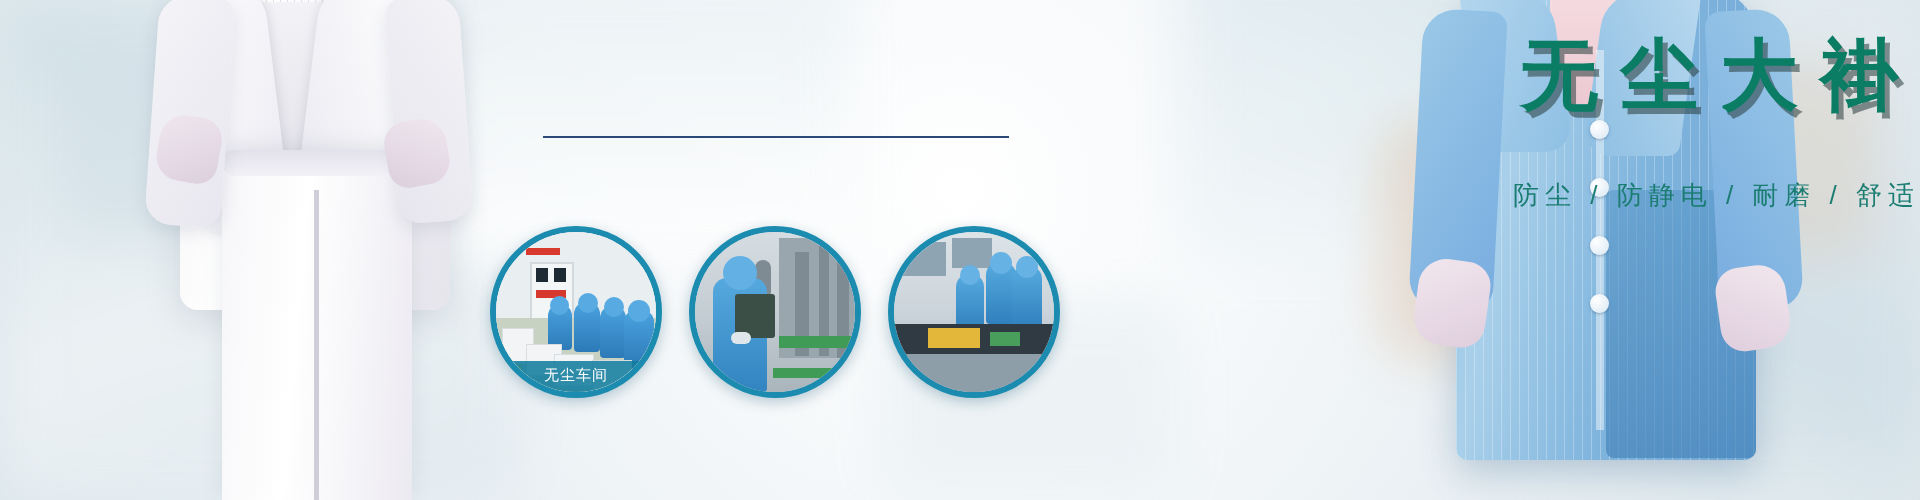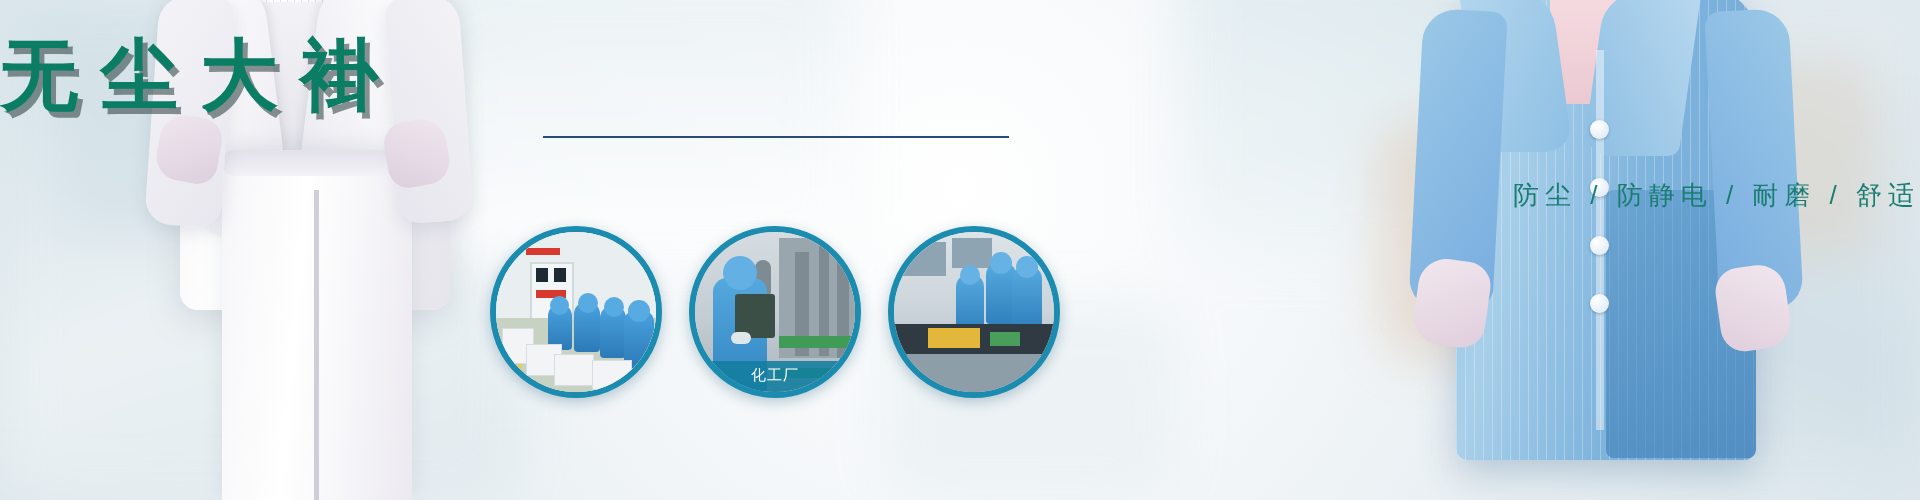--- a/index.html
+++ b/index.html
@@ -163,7 +163,7 @@
   .center{position:absolute;left:0;top:0;width:1920px;height:500px;}
 
   .title{
-    position:absolute;left:0;top:36px;width:1920px;text-align:left;
+    position:absolute;left:0;top:36px;width:1920px;text-align:right;
     font-size:78px;font-weight:bold;letter-spacing:22px;
     color:#0a7d64;
     text-shadow:5px 6px 0 rgba(40,60,60,.55);

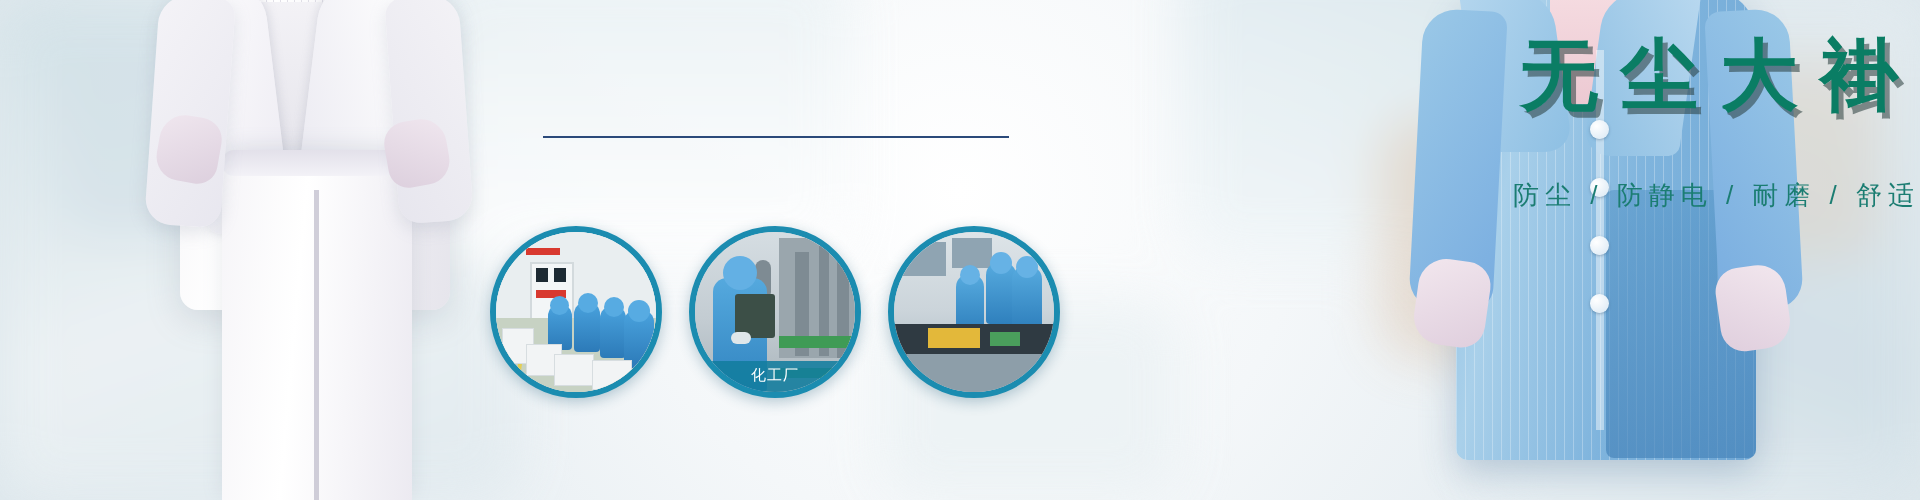--- a/index.html
+++ b/index.html
@@ -313,6 +313,7 @@
         <i class="box" style="left:58px;top:122px;width:38px;height:30px"></i>
         <i class="box" style="left:96px;top:128px;width:38px;height:28px"></i>
       </div>
+      <div class="cap">无尘车间</div>
     </div>
 
     <div class="circle">

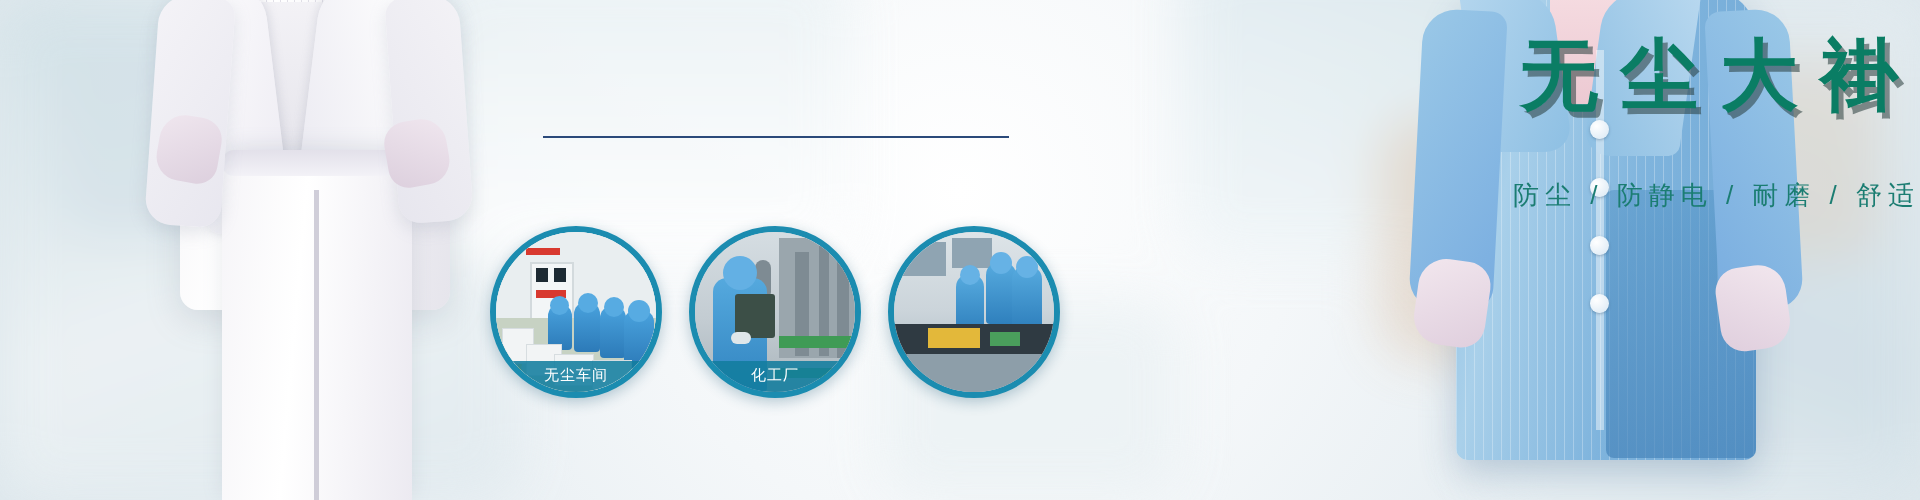--- a/index.html
+++ b/index.html
@@ -330,7 +330,6 @@
         <i style="left:36px;top:100px;width:20px;height:12px;background:#dfe7ea;border-radius:6px"></i>
         <i class="grn" style="left:78px;top:136px;width:82px;height:10px"></i>
       </div>
-      <div class="cap">化工厂</div>
     </div>
 
     <div class="circle">

